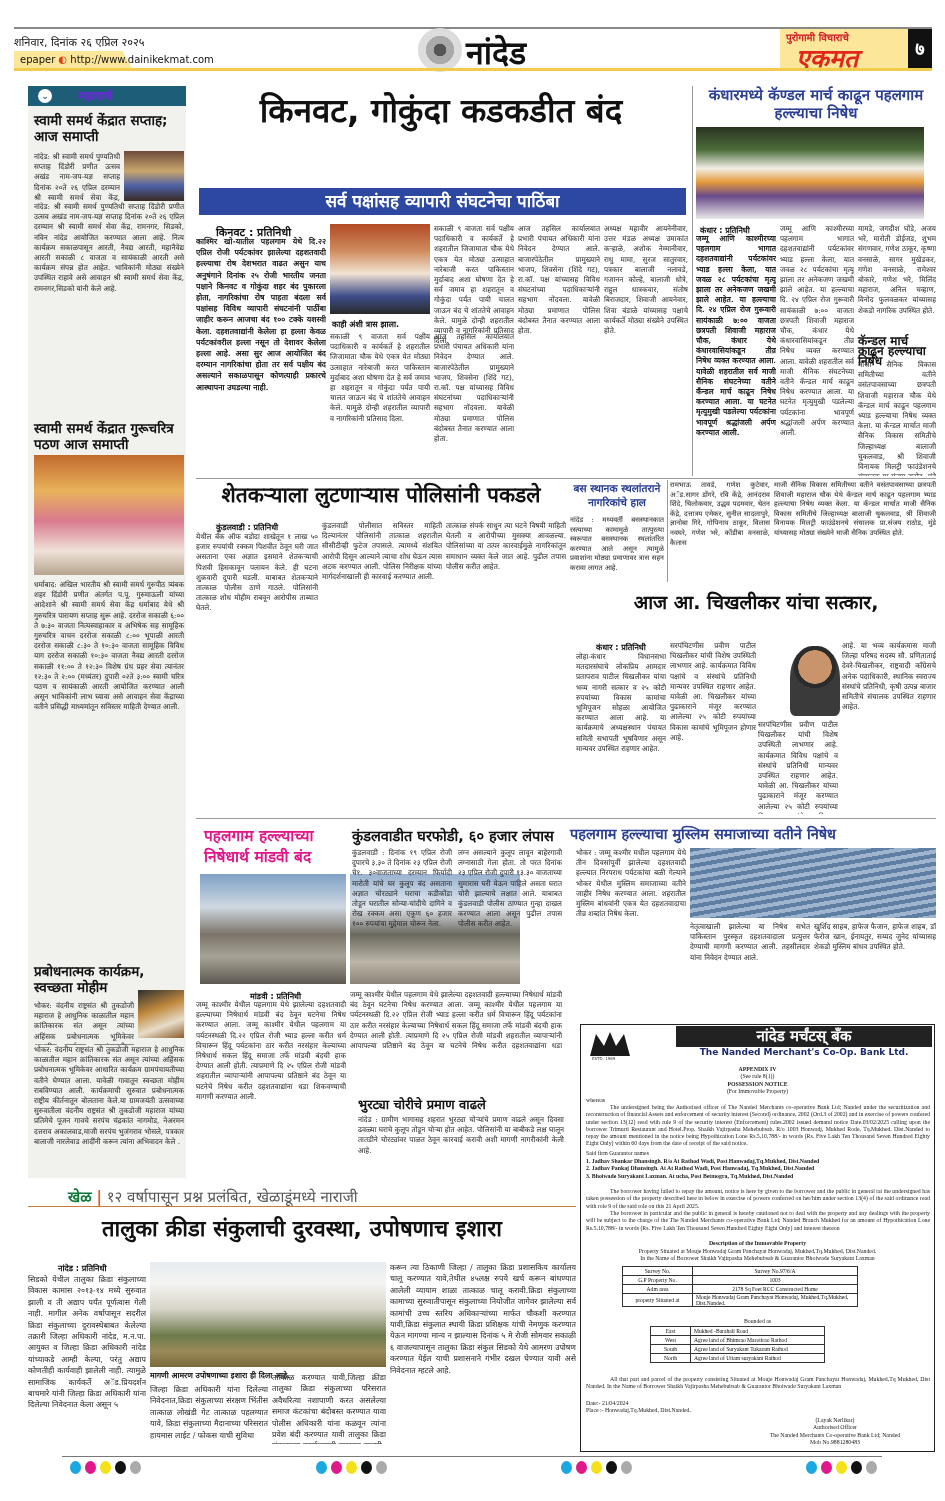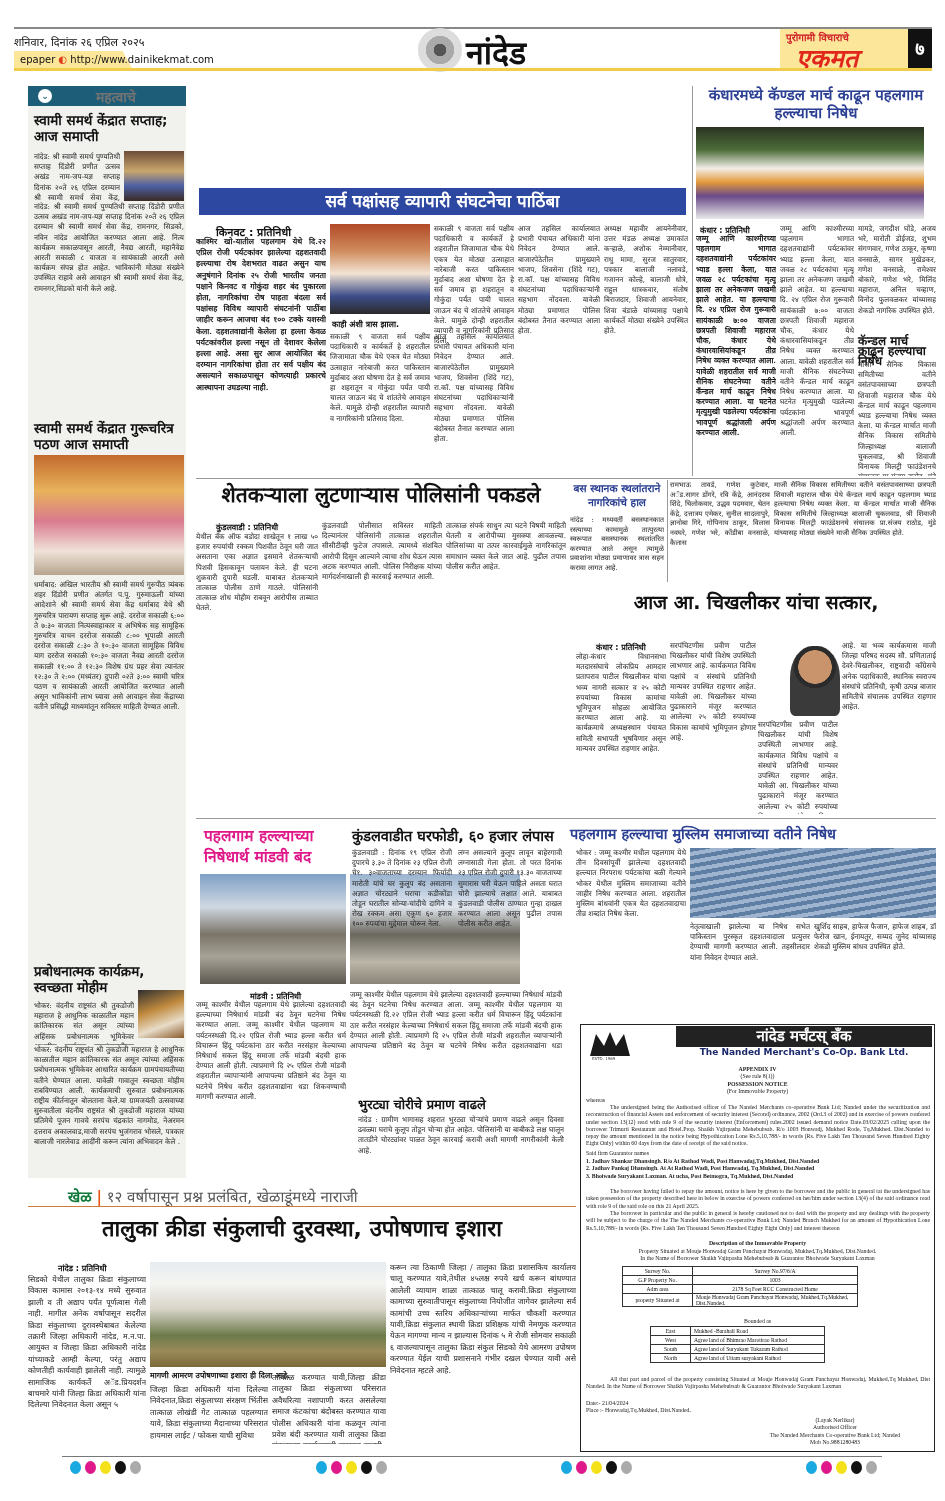--- a/index.html
+++ b/index.html
@@ -28,7 +28,7 @@
   .left-col { left: 28px; top: 86px; width: 158px; height: 1092px; background: #f1f1ee; }
   .mahatvache { left: 28px; top: 86px; width: 158px; height: 20px; background: #1e5d78; }
   .mahat-icon { left: 38px; top: 89px; width: 14px; height: 14px; border-radius: 50%; background: #fff; color: #1e5d78; font-size: 9px; text-align: center; line-height: 14px; font-weight: bold; }
-  .mahat-label { left: 96px; top: 87px; font-size: 14px; font-weight: bold; color: #737373; }
+  .mahat-label { left: 78px; top: 87px; font-size: 12px; font-weight: bold; color: #6d28d9; }
   .lh { font-weight: bold; font-size: 13.5px; line-height: 16px; color: #111; }
 
   

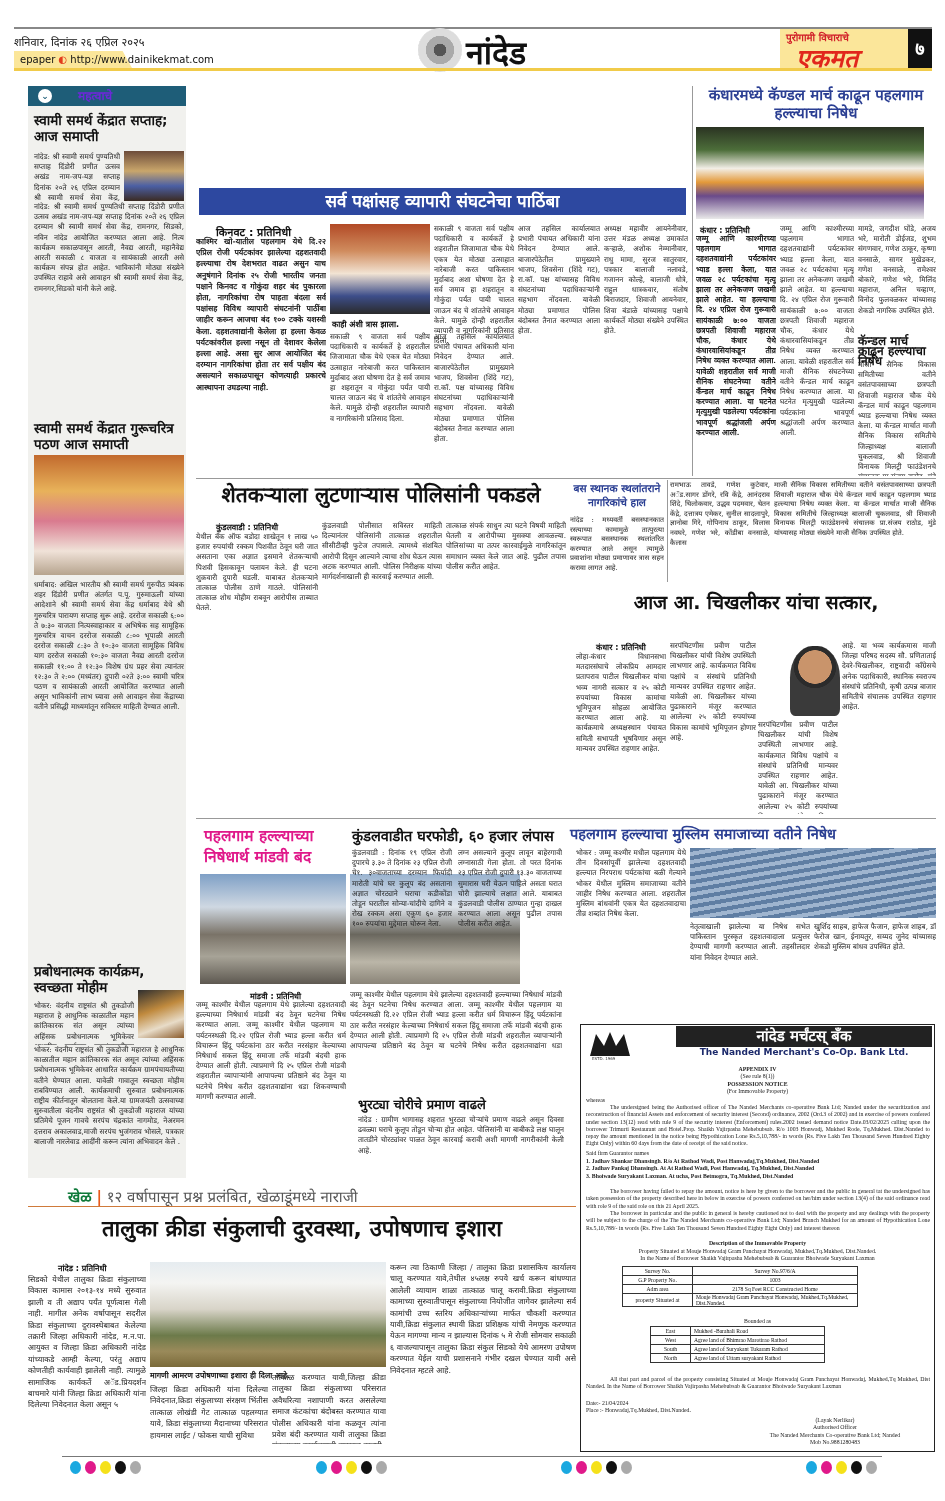--- a/index.html
+++ b/index.html
@@ -97,6 +97,7 @@
 <div class="abs body-text" style="left:34px;top:1045px;width:150px;height:128px;">भोकर: वंदनीय राष्ट्रसंत श्री तुकडोजी महाराज हे आधुनिक काळातील महान क्रांतिकारक संत असून त्यांच्या अहिंसक प्रबोधनात्मक भूमिकेवर आधारित कार्यक्रम ग्रामपंचायतीच्या वतीने घेण्यात आला. यावेळी गावातून स्वच्छता मोहीम राबविण्यात आली. कार्यक्रमाची सुरुवात प्रबोधनात्मक राष्ट्रीय कीर्तनातून बोलताना केले.या ग्रामजयंती उत्सवाच्या सुरुवातीला वंदनीय राष्ट्रसंत श्री तुकडोजी महाराज यांच्या प्रतिमेचे पूजन गावचे सरपंच चंद्रकांत नागमोड, नेअरमन दत्तराव अकालवाड,माजी सरपंच भुजंगराव भोसले, पत्रकार बालाजी नारलेवाड आदींनी करून त्यांना अभिवादन केले .</div>
 
 <div class="abs main-head">
+  <div>किनवट, गोकुंदा कडकडीत बंद</div>
 </div>
 <div class="abs main-sub">सर्व पक्षांसह व्यापारी संघटनेचा पाठिंबा</div>
 

